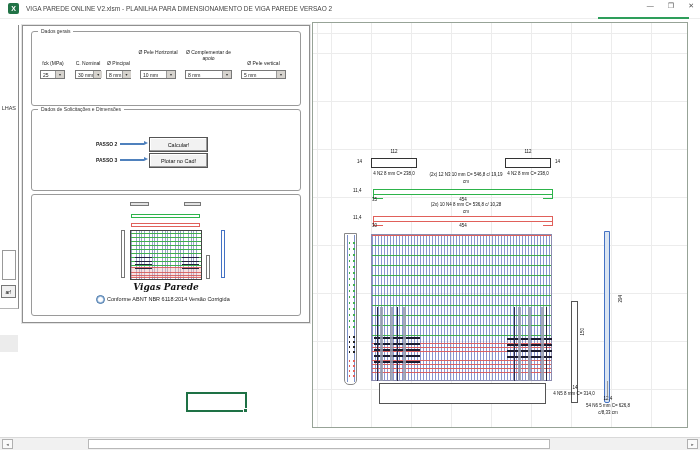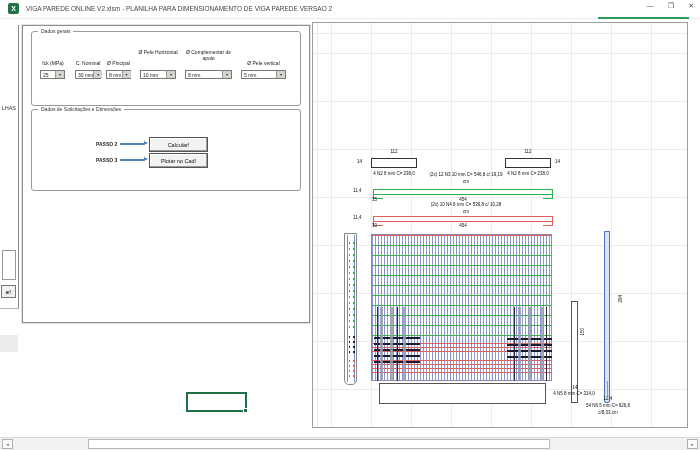--- a/index.html
+++ b/index.html
@@ -192,6 +192,24 @@
       <div class="vbtn" style="left:117px;top:43px;width:57px;height:13px;">Plotar no Cad!</div>
     </div>
 
+    <div class="gbox" style="left:8px;top:168px;width:268px;height:120px;">
+      <div class="pv" style="left:89px;top:35px;width:3.5px;height:48px;"></div>
+      <div class="pv pvfill" style="left:98px;top:7px;width:19px;height:4px;"></div>
+      <div class="pv pvfill" style="left:152px;top:7px;width:17px;height:4px;"></div>
+      <div class="pgreenbar" style="left:99px;top:19px;width:69px;height:3.5px;"></div>
+      <div class="predbar" style="left:99px;top:28px;width:69px;height:3.5px;"></div>
+      <div class="pgrid" style="left:98px;top:35px;width:72px;height:50px;">
+        <div class="pg-green"></div>
+        <div class="pg-red"></div>
+        <div class="pg-blk" style="left:4px;top:26px;width:17px;"></div>
+        <div class="pg-blk" style="left:51px;top:26px;width:17px;"></div>
+      </div>
+      <div class="pv" style="left:174px;top:60px;width:3.5px;height:24px;"></div>
+      <div class="pv" style="left:189px;top:35px;width:3.5px;height:48px;border-color:#4472c4;"></div>
+      <div class="pcaption" style="left:134px;top:87px;">Vigas Parede</div>
+      <div class="plogo" style="left:64px;top:100px;"></div>
+      <div class="pnorm" style="left:75px;top:101px;">Conforme ABNT NBR 6118:2014 Versão Corrigida</div>
+    </div>
   </div>
 
   <div class="sel"></div>

